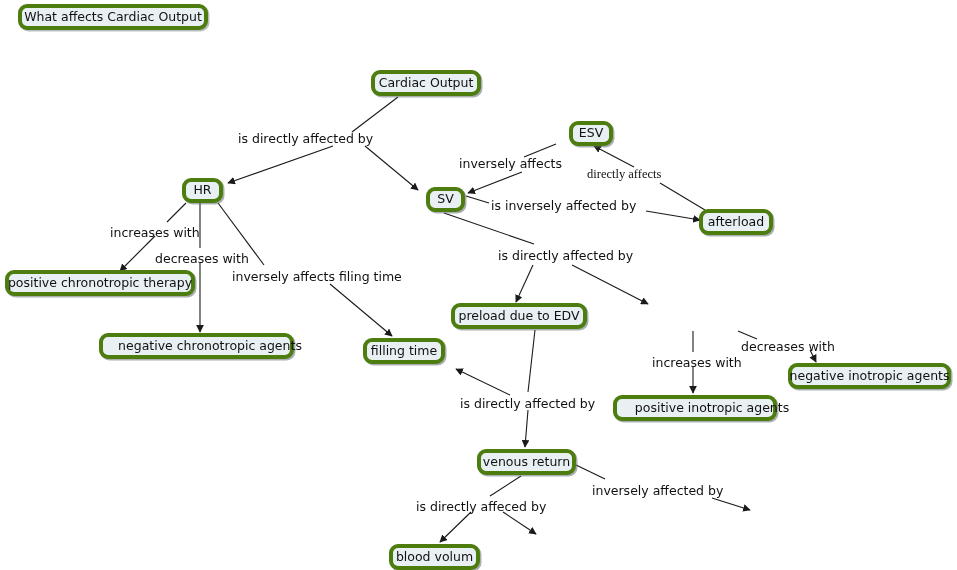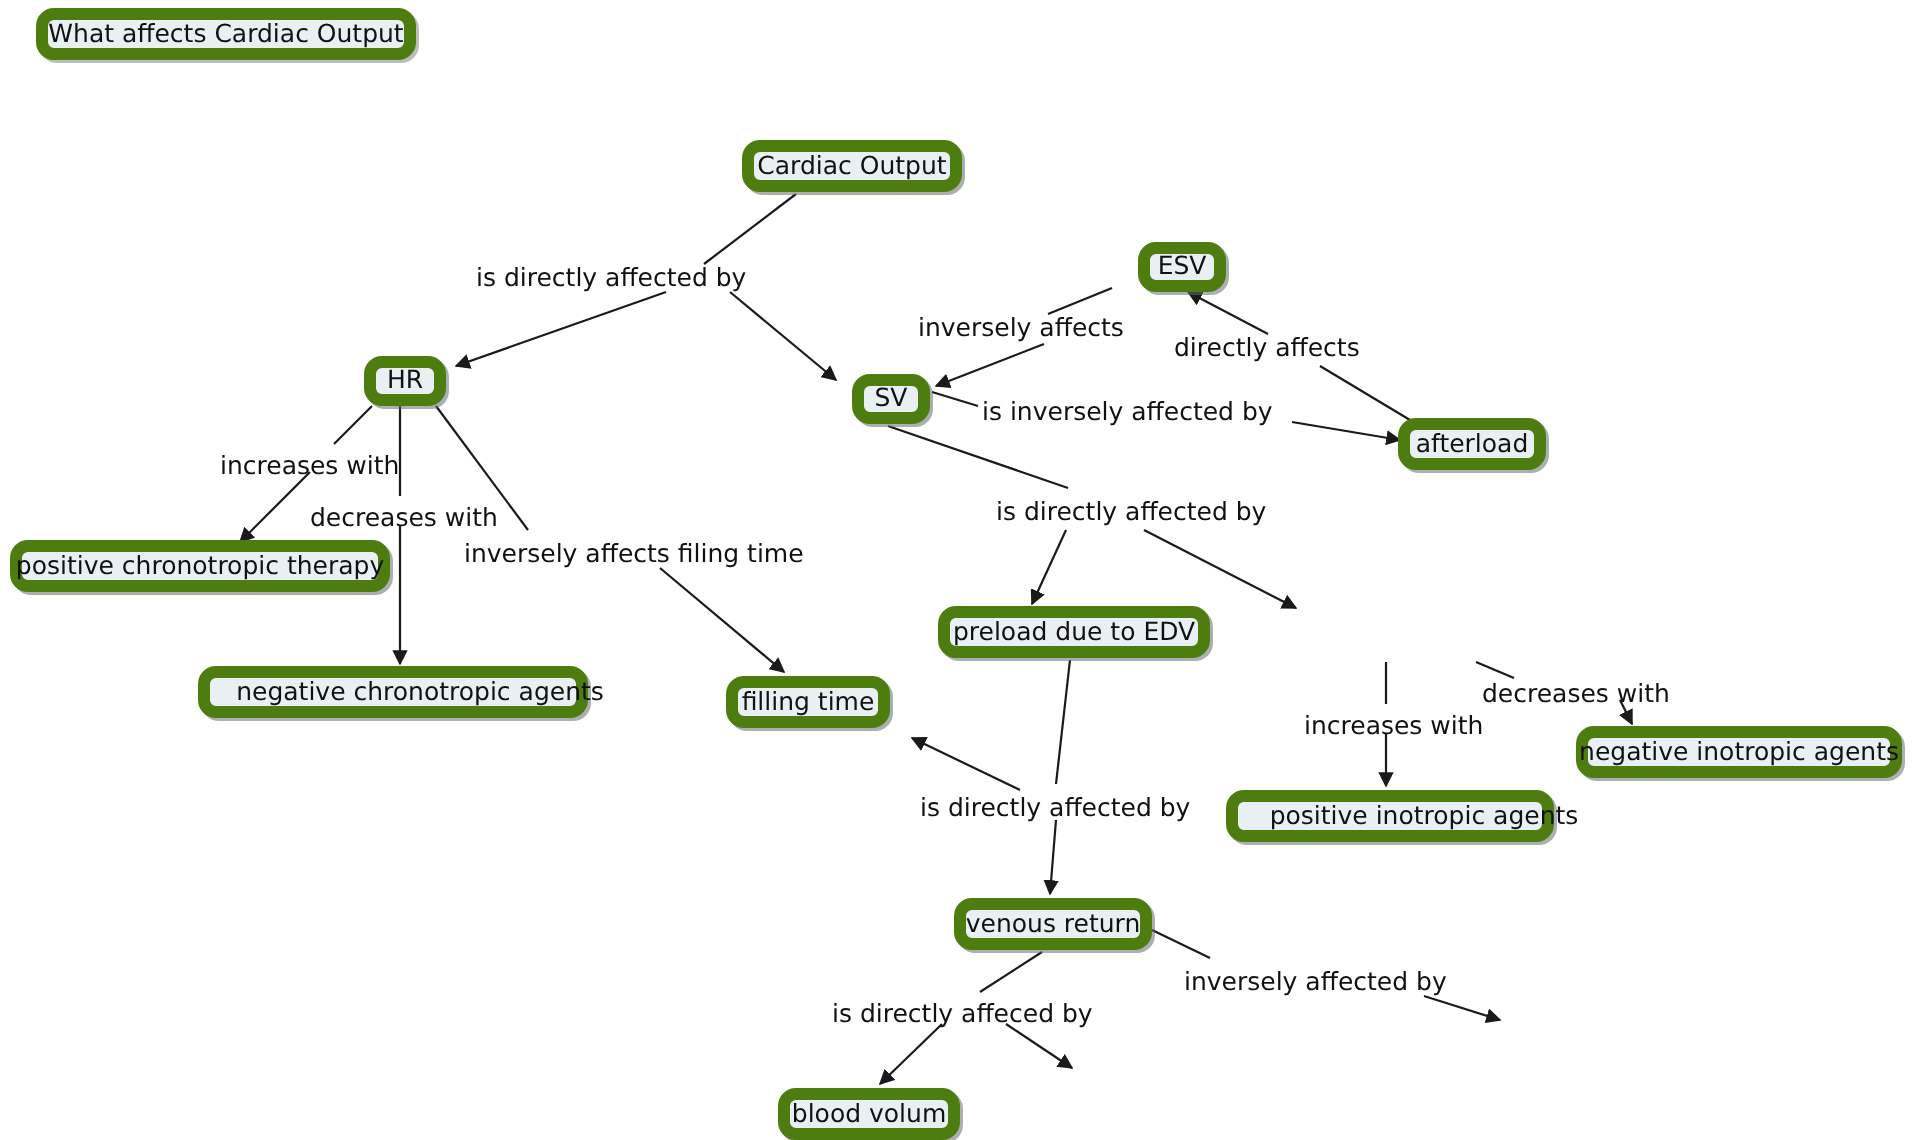--- a/index.html
+++ b/index.html
@@ -28,7 +28,7 @@
     position: absolute;
     box-sizing: border-box;
     background: #e9f0f3;
-    border: 6px solid #4d7c0f;
+    border: 4px solid #4d7c0f;
     border-radius: 9px;
     color: #111111;
     font-family: "DejaVu Sans", sans-serif;

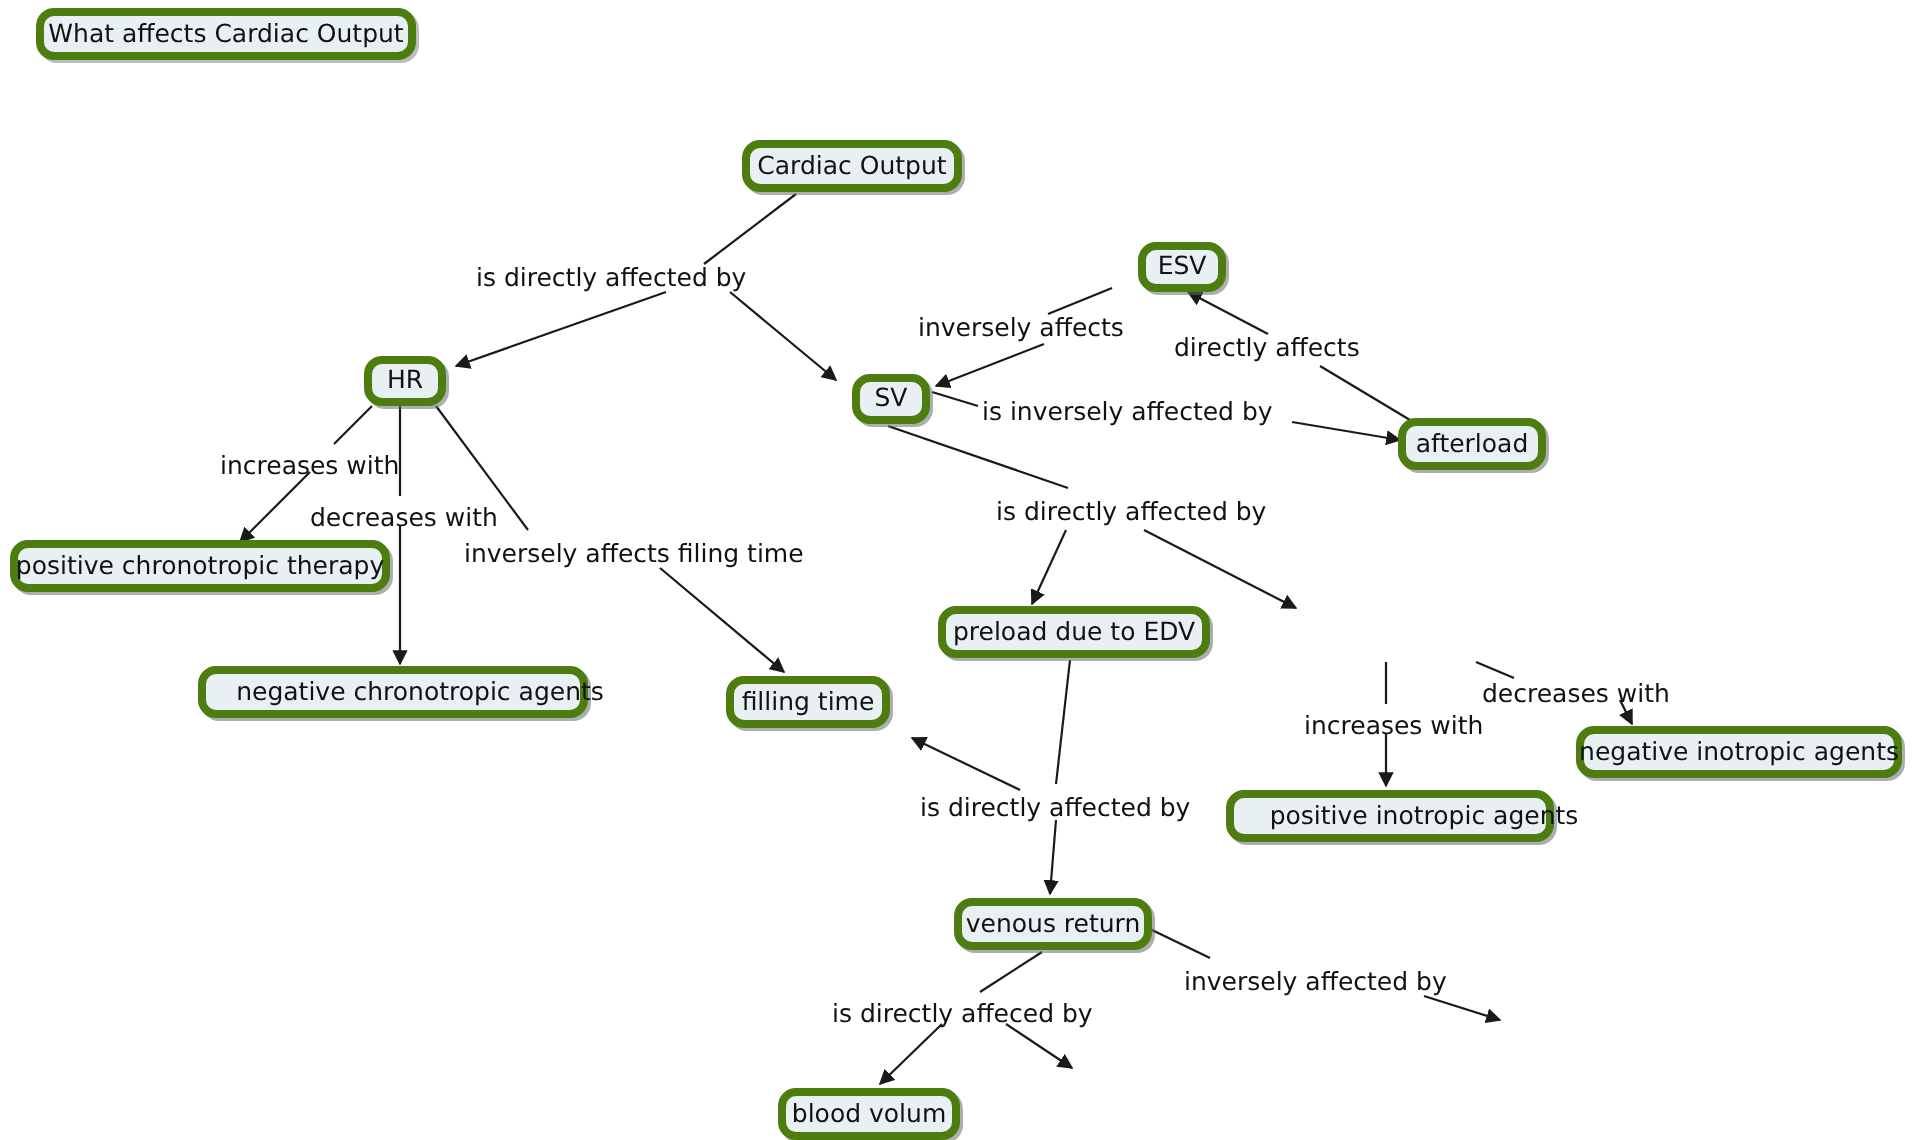--- a/index.html
+++ b/index.html
@@ -182,7 +182,7 @@
 
   <div class="edge-label" style="left:459px; top:158px;">inversely affects</div>
 
-  <div class="edge-label" style="left:587px; top:168px;">directly affects</div>
+  <div class="edge-label" style="left:587px; top:168px;font-family:Liberation Serif, serif;">directly affects</div>
 
   <div class="edge-label" style="left:491px; top:200px;">is inversely affected by</div>
 

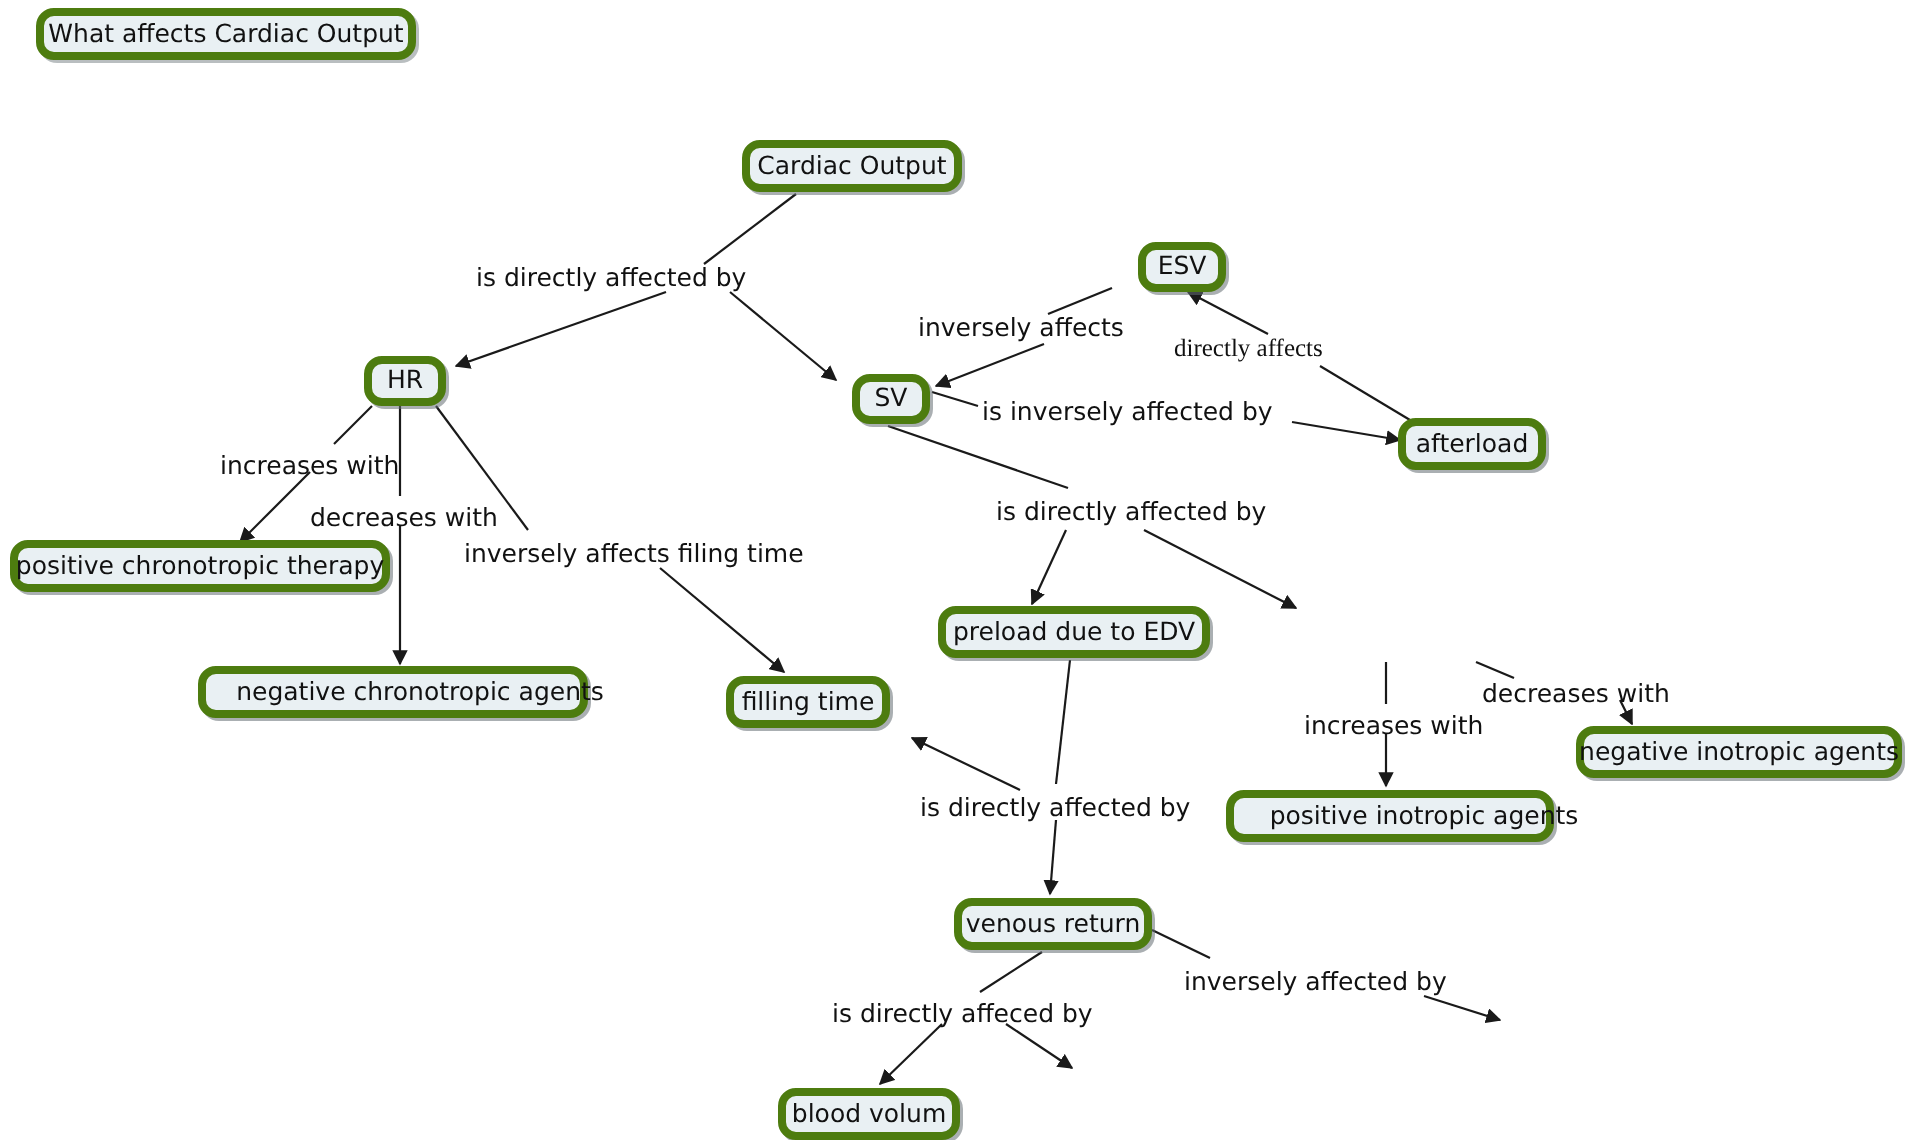--- a/index.html
+++ b/index.html
@@ -147,7 +147,7 @@
     <span>positive chronotropic therapy</span>
   </div>
 
-  <div class="node" style="left:469px; top:303px; width:136px; height:26px;align-items:center;">
+  <div class="node" style="left:451px; top:303px; width:136px; height:26px;align-items:center;">
     <span>preload due to EDV</span>
   </div>
 

